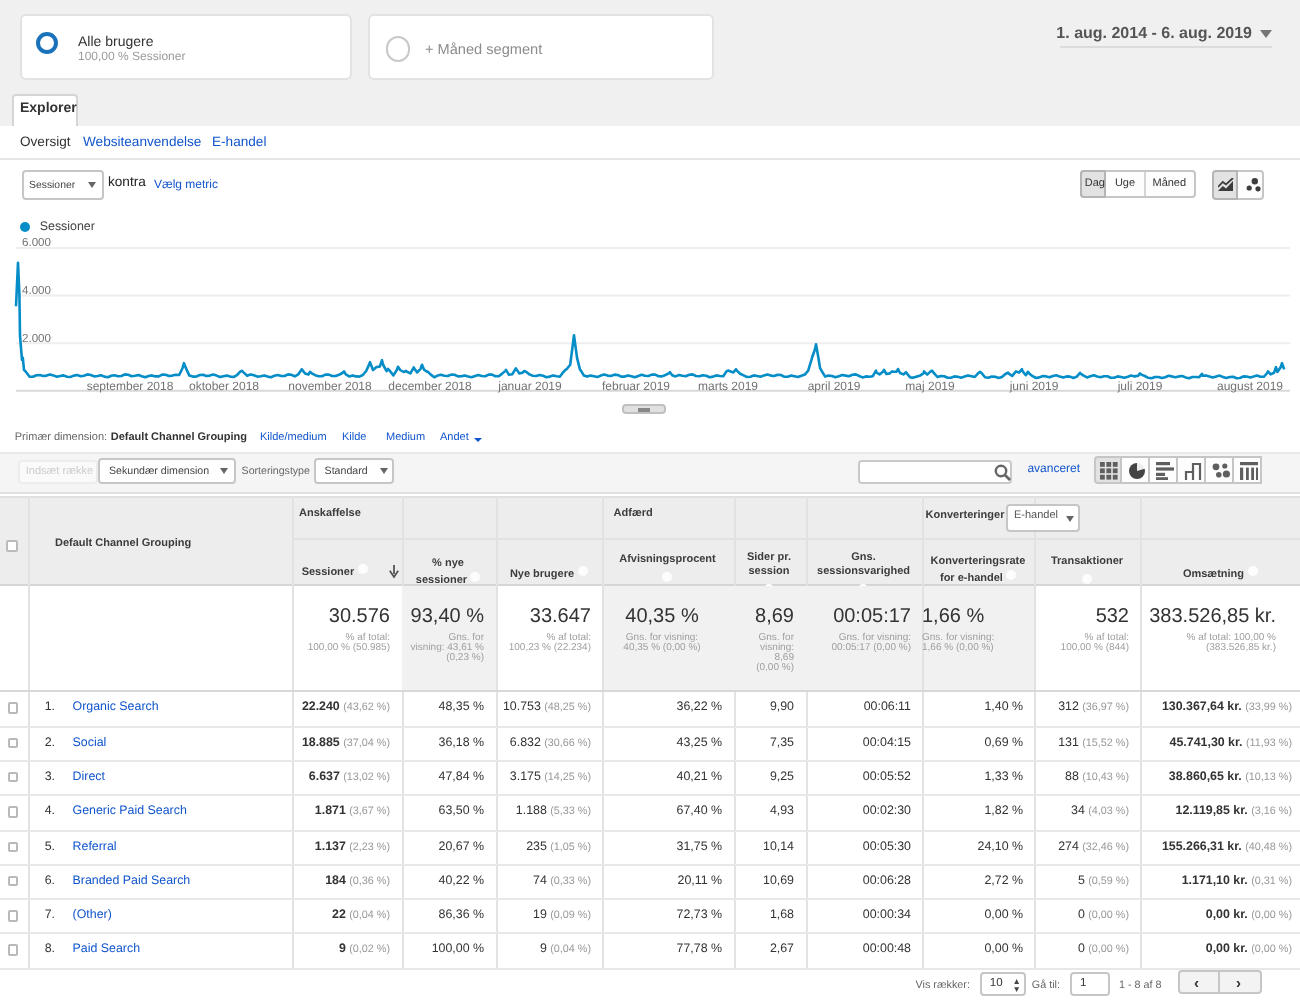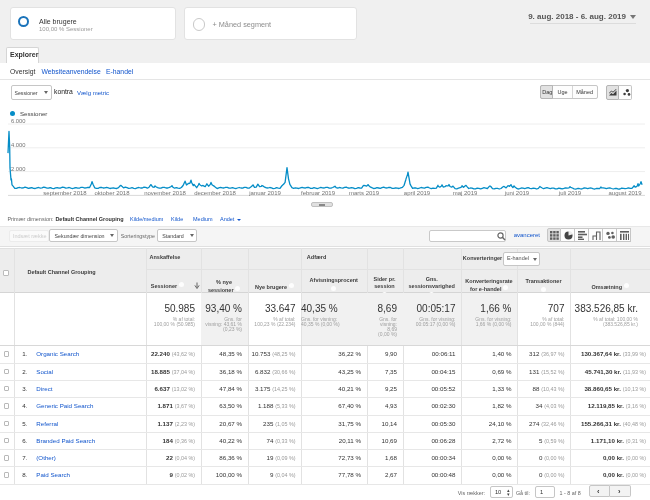--- a/index.html
+++ b/index.html
@@ -17,7 +17,7 @@
 <div class="a" style="left:184px;top:7px;width:173px;height:33px;background:#fff;border:1px solid #e2e2e2;border-radius:3px;"></div>
 <div class="a" style="left:192.5px;top:18px;width:12.5px;height:12.5px;border:1.3px solid #c9c9c9;border-radius:50%;background:#fff;"></div>
 <div class="a" style="left:212.5px;top:19.8px;font-size:7.3px;color:#8c8c8c;">+ Måned segment</div>
-<div class="a" style="left:412px;top:11.5px;width:214px;font-size:8px;color:#555;font-weight:bold;text-align:right;">9. aug. 2018 - 6. aug. 2019</div>
+<div class="a" style="left:412px;top:11.5px;width:214px;font-size:8px;color:#555;font-weight:bold;text-align:right;">1. aug. 2014 - 6. aug. 2019</div>
 <div class="a" style="left:629.5px;top:15px;width:0;height:0;border-left:3.5px solid transparent;border-right:3.5px solid transparent;border-top:4px solid #757575;"></div>
 <div class="a" style="left:530px;top:23.4px;width:106px;height:1px;background:#dcdcdc;"></div>
 

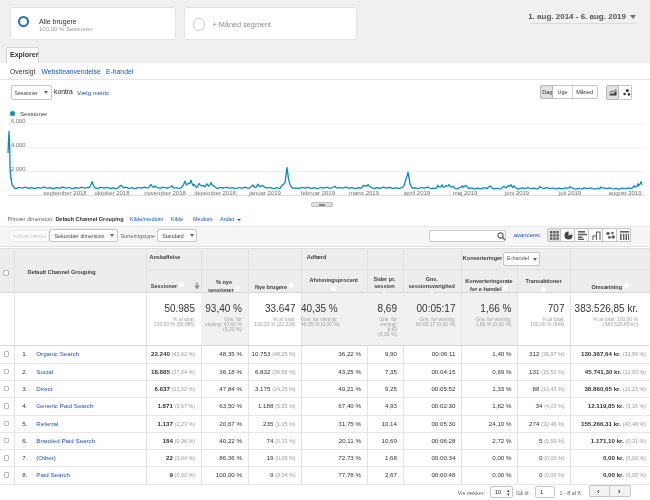--- a/index.html
+++ b/index.html
@@ -203,7 +203,7 @@
 <div class="a" style="left:461.5px;top:293.3px;width:55.5px;height:52px;background:#f1f1f1;"></div>
 <div class="a" style="left:0;top:345.3px;width:650px;height:1px;background:#d8d8d8;"></div>
 <div class="a" style="left:146px;top:303.8px;width:49px;text-align:right;">
-    <div style="font-size:10px;color:#333;line-height:10.5px;">50.985</div>
+    <div style="font-size:10px;color:#333;line-height:10.5px;">30.576</div>
     <div style="font-size:5px;color:#9e9e9e;line-height:5.15px;margin-top:2.5px;">% af total:<br>100,00 % (50.985)</div>
   </div>
 <div class="a" style="left:200.5px;top:303.8px;width:41.5px;text-align:right;">

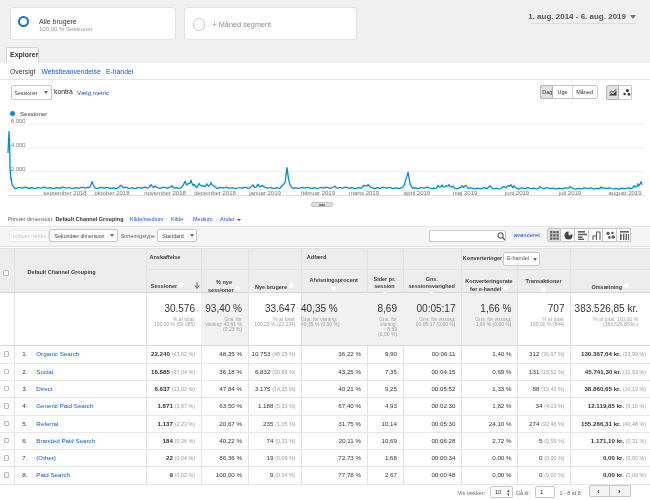--- a/index.html
+++ b/index.html
@@ -214,7 +214,7 @@
     <div style="font-size:10px;color:#333;line-height:10.5px;">33.647</div>
     <div style="font-size:5px;color:#9e9e9e;line-height:5.15px;margin-top:2.5px;">% af total:<br>100,23 % (22.234)</div>
   </div>
-<div class="a" style="left:301px;top:303.8px;width:60px;text-align:left;">
+<div class="a" style="left:301px;top:303.8px;width:60px;text-align:center;">
     <div style="font-size:10px;color:#333;line-height:10.5px;">40,35 %</div>
     <div style="font-size:5px;color:#9e9e9e;line-height:5.15px;margin-top:2.5px;">Gns. for visning:<br>40,35 % (0,00 %)</div>
   </div>

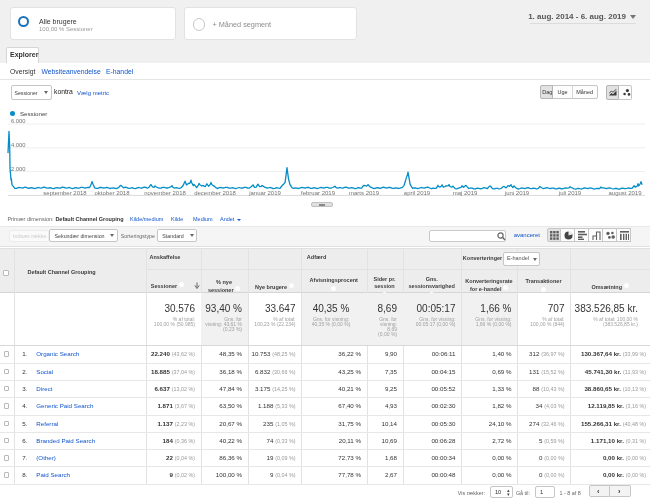--- a/index.html
+++ b/index.html
@@ -226,7 +226,7 @@
     <div style="font-size:10px;color:#333;line-height:10.5px;">00:05:17</div>
     <div style="font-size:5px;color:#9e9e9e;line-height:5.15px;margin-top:2.5px;">Gns. for visning:<br>00:05:17 (0,00 %)</div>
   </div>
-<div class="a" style="left:461px;top:303.8px;width:50.5px;text-align:right;">
+<div class="a" style="left:461px;top:303.8px;width:50.5px;">
     <div style="font-size:10px;color:#333;line-height:10.5px;">1,66 %</div>
     <div style="font-size:5px;color:#9e9e9e;line-height:5.15px;margin-top:2.5px;">Gns. for visning:<br>1,66 % (0,00 %)</div>
   </div>

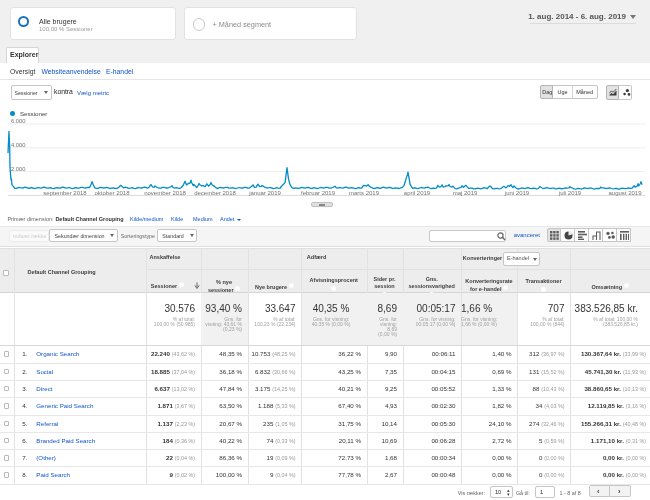--- a/index.html
+++ b/index.html
@@ -231,7 +231,7 @@
     <div style="font-size:5px;color:#9e9e9e;line-height:5.15px;margin-top:2.5px;">Gns. for visning:<br>1,66 % (0,00 %)</div>
   </div>
 <div class="a" style="left:517px;top:303.8px;width:47.5px;text-align:right;">
-    <div style="font-size:10px;color:#333;line-height:10.5px;">707</div>
+    <div style="font-size:10px;color:#333;line-height:10.5px;">532</div>
     <div style="font-size:5px;color:#9e9e9e;line-height:5.15px;margin-top:2.5px;">% af total:<br>100,00 % (844)</div>
   </div>
 <div class="a" style="left:570px;top:303.8px;width:68px;text-align:right;">

